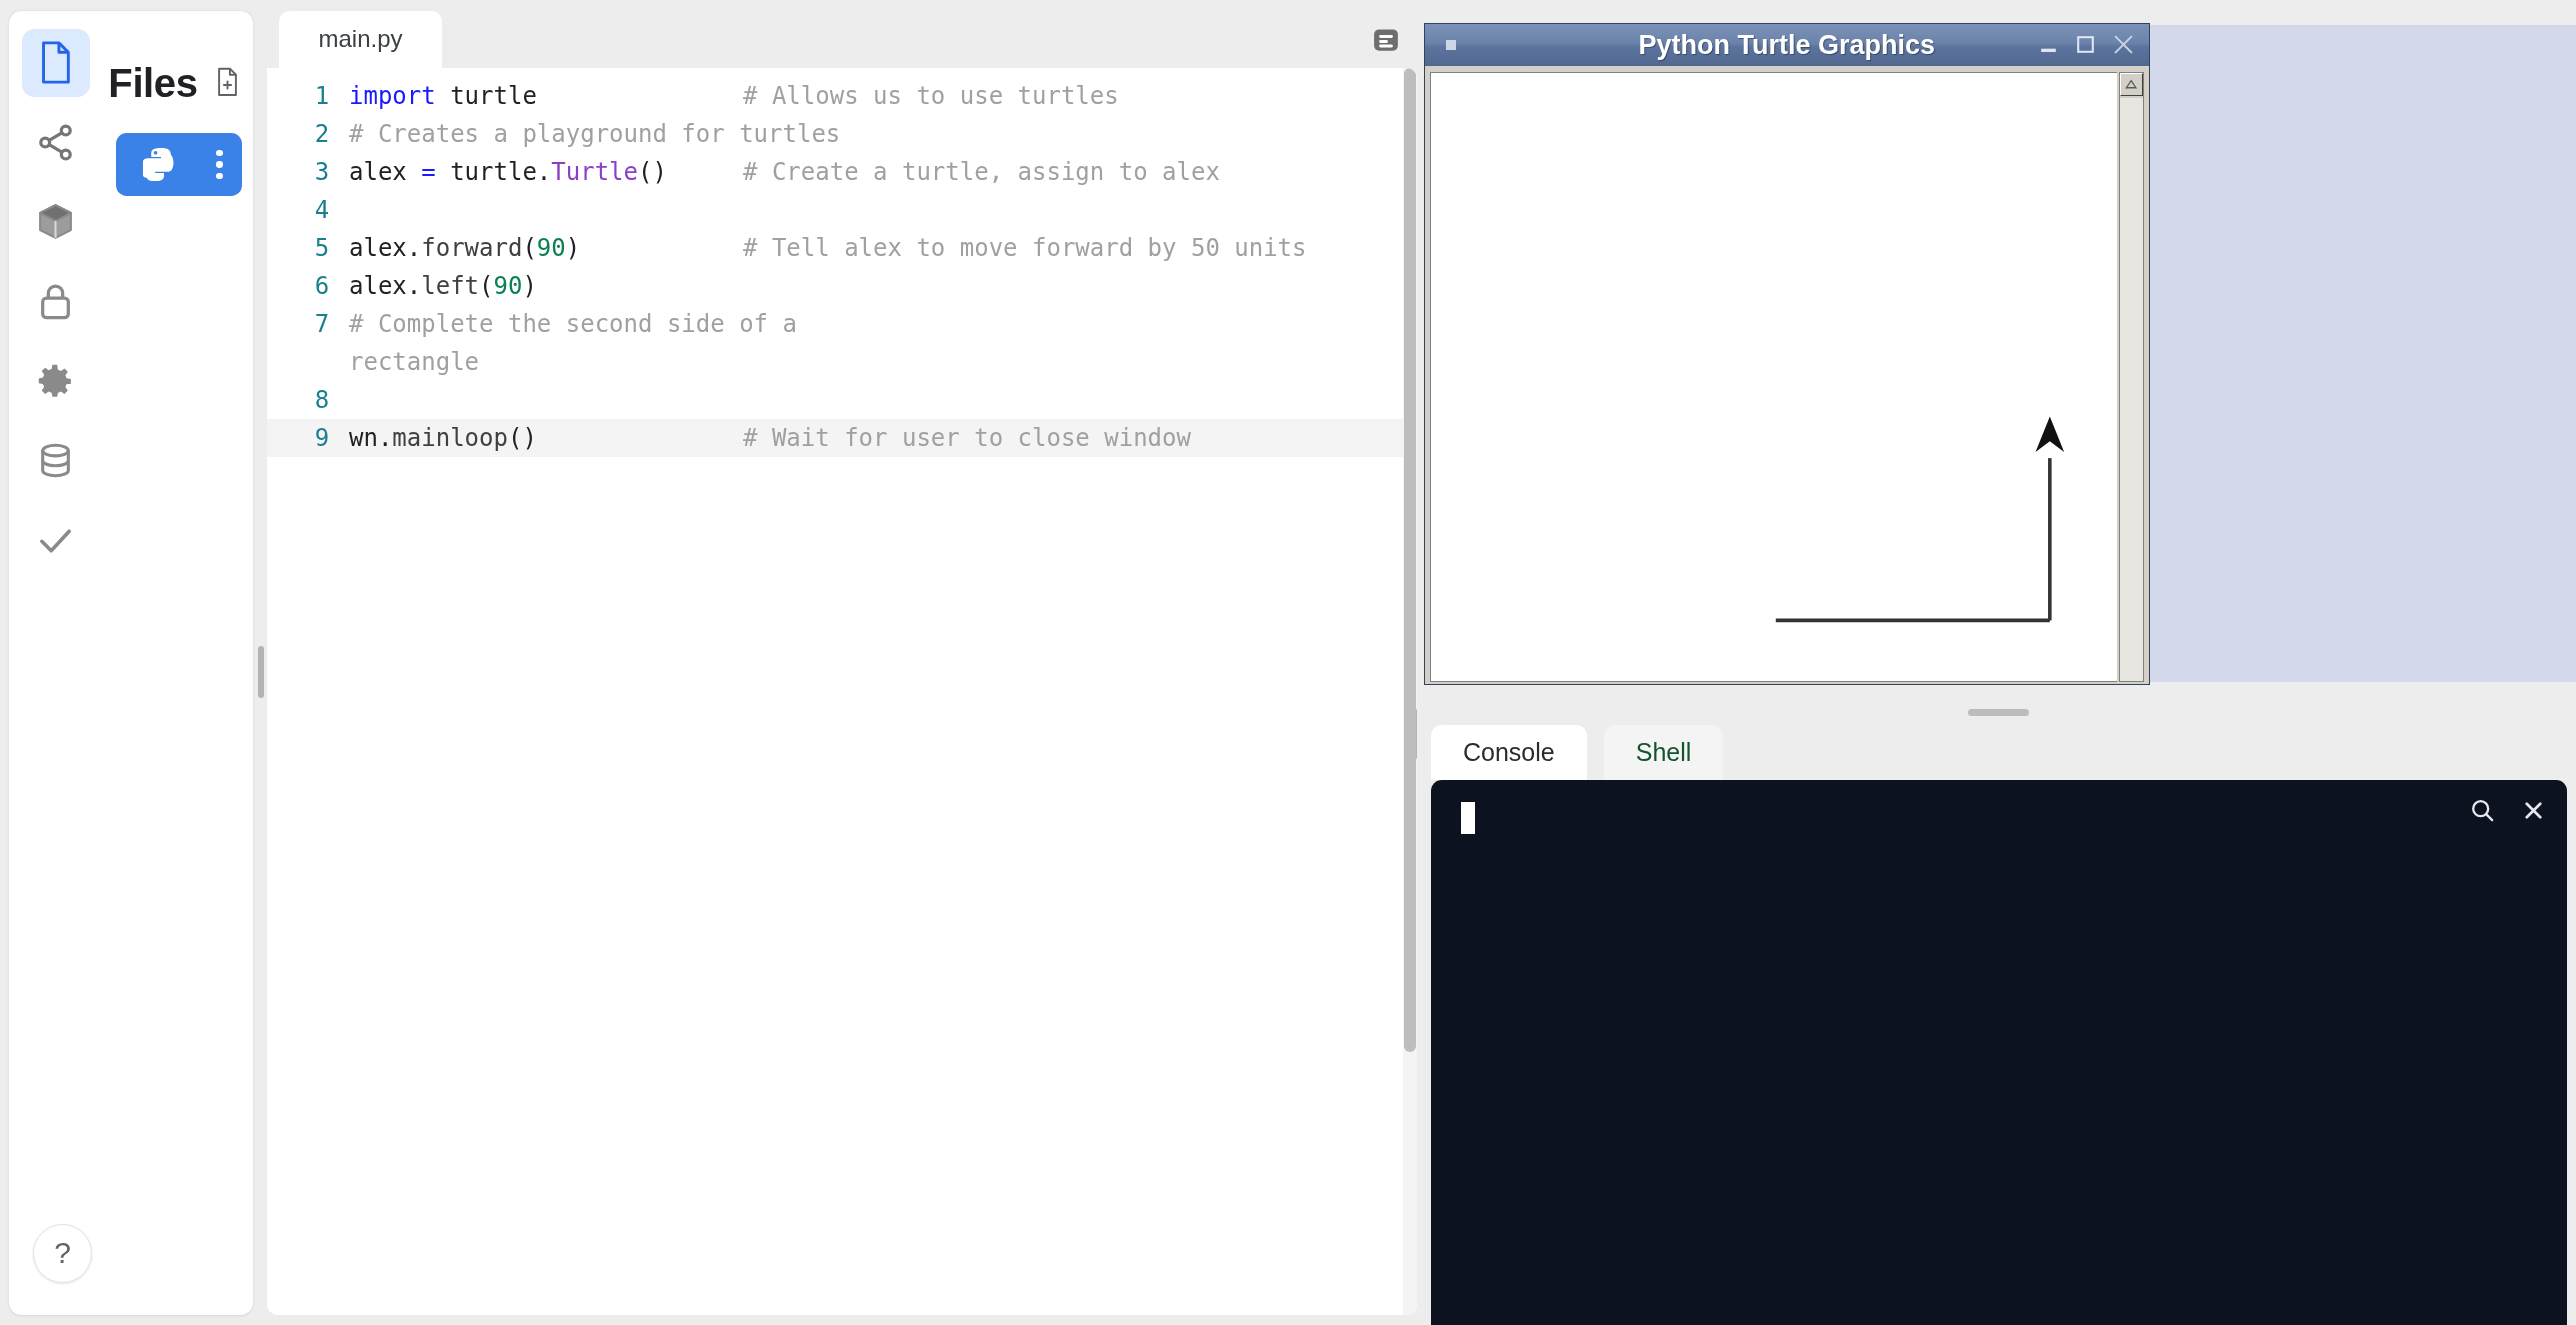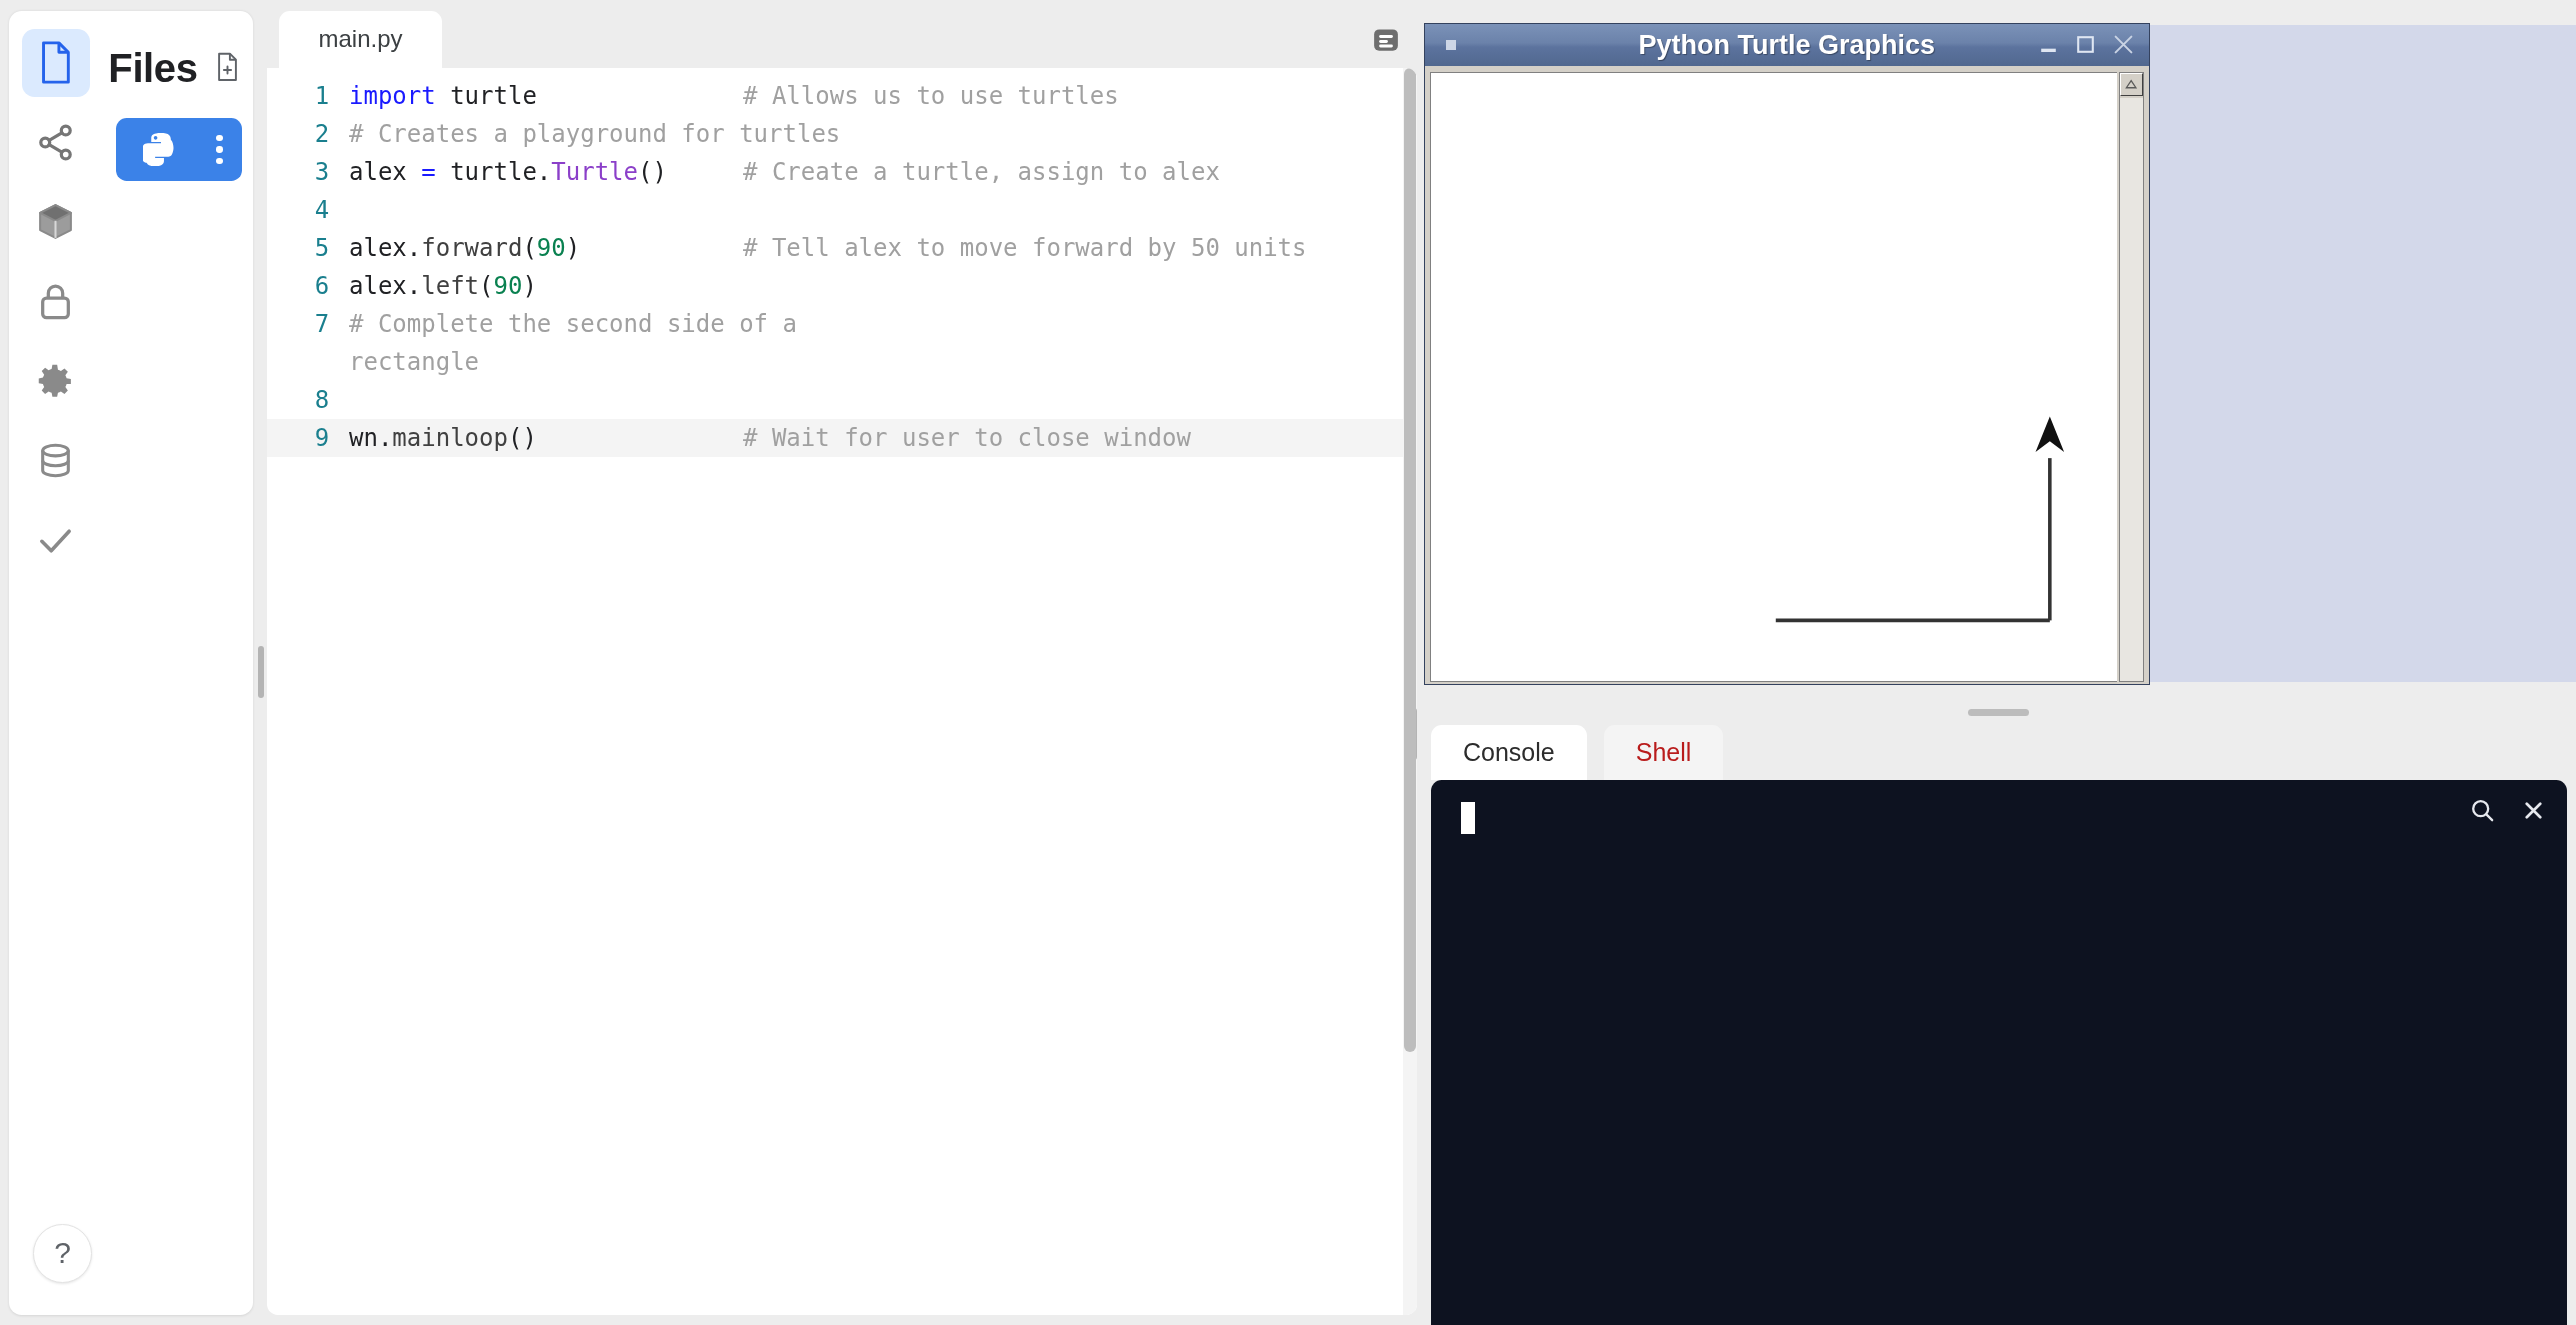--- a/index.html
+++ b/index.html
@@ -48,7 +48,7 @@
   }
 
   .files-panel {
-    flex: 1; padding-top: 30px; position: relative;
+    flex: 1; padding-top: 45px; position: relative;
   }
   .files-header {
     display: flex; align-items: center;

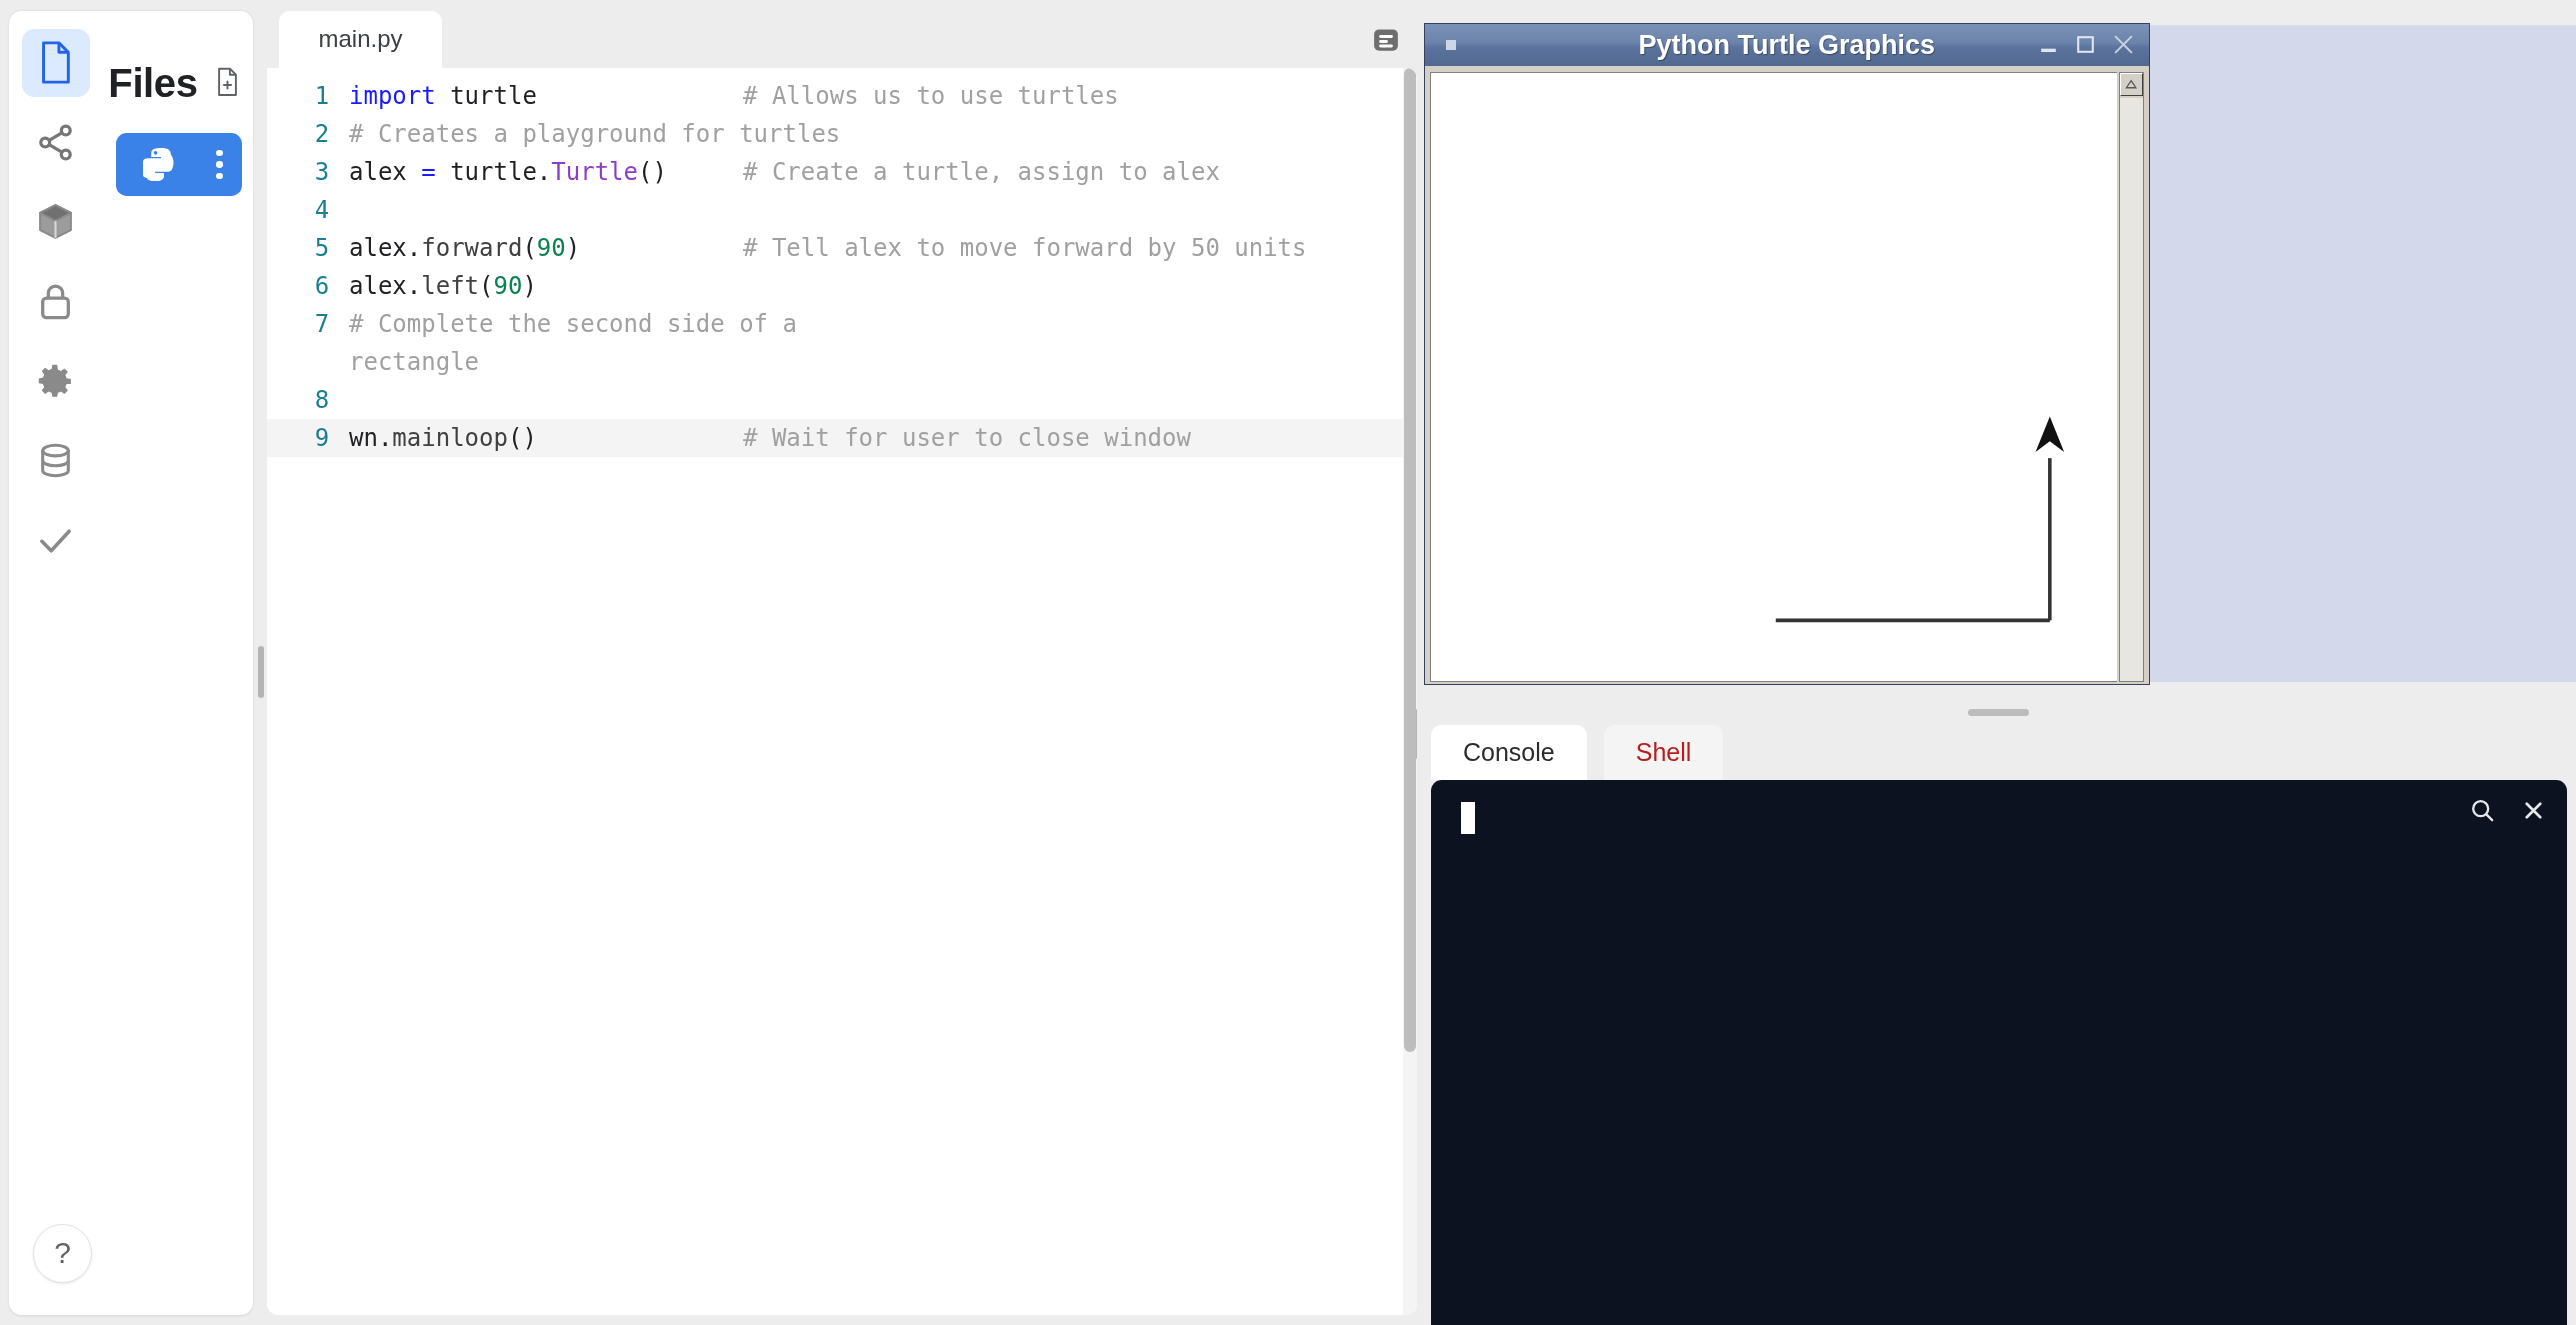--- a/index.html
+++ b/index.html
@@ -248,7 +248,7 @@
   .ctab {
     height: 55px; padding: 0 32px;
     display: flex; align-items: center; justify-content: center;
-    font-size: 25px; color: #b91c1c;
+    font-size: 25px; color: #14532d;
     background: #f4f4f4;
     border-radius: 10.7px 10.7px 0 0;
     cursor: pointer;

